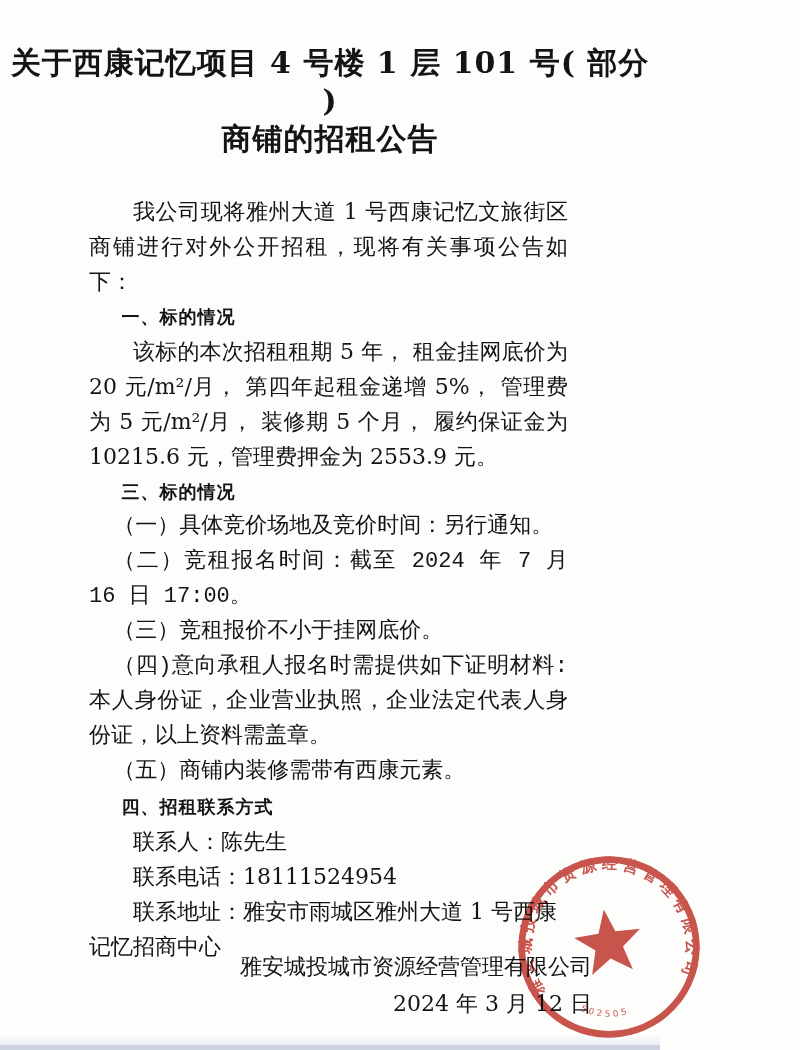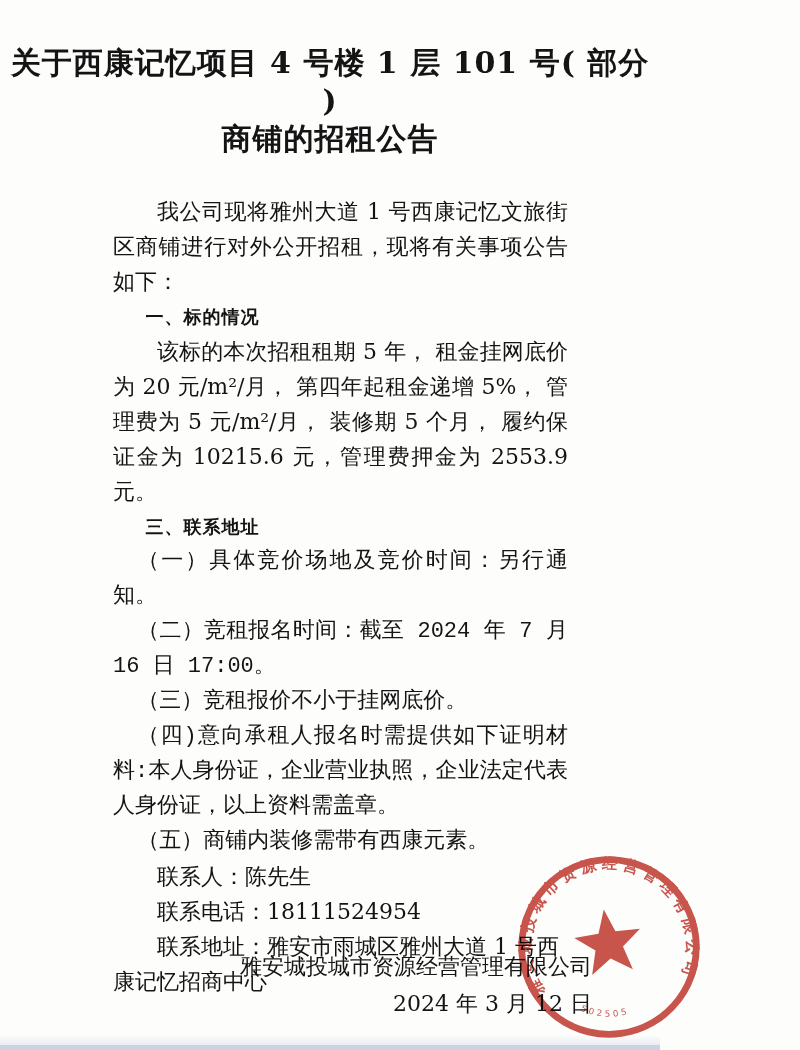--- a/index.html
+++ b/index.html
@@ -25,7 +25,7 @@
   .title span { display: block; }
 
   .content {
-    margin-left: 113px;
+    margin-left: 89px;
     margin-right: 92px;
     font-size: 22px;
     line-height: 35px;

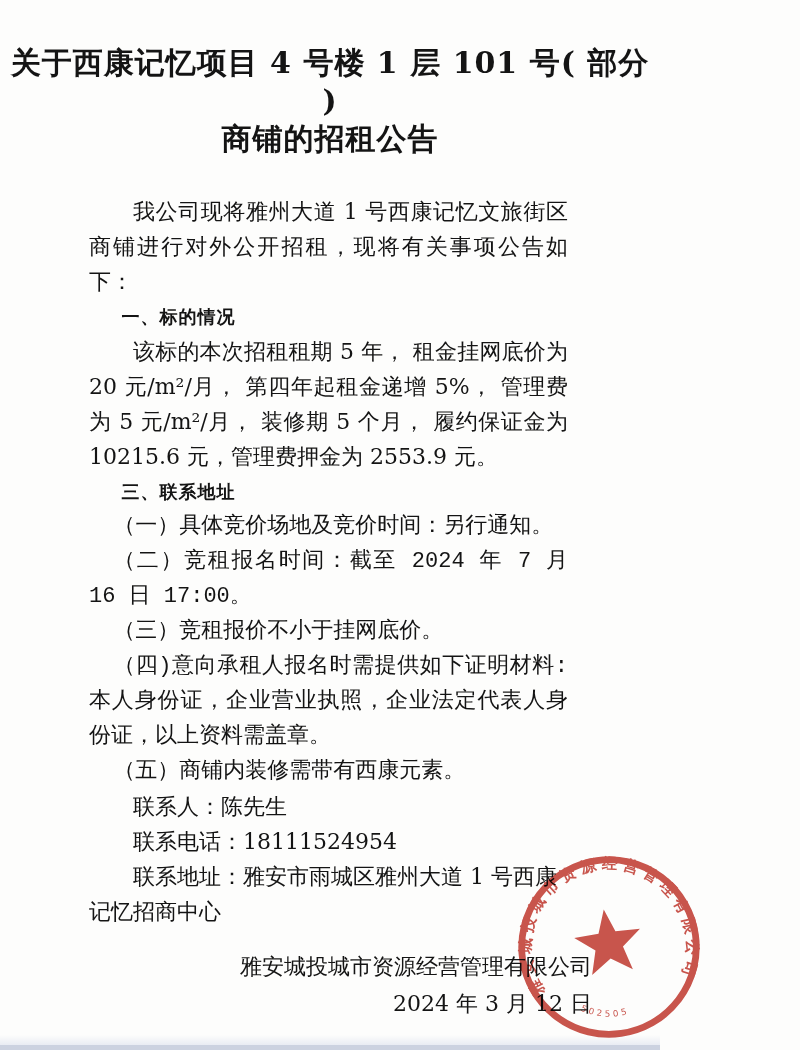--- a/index.html
+++ b/index.html
@@ -112,7 +112,7 @@
 
     <p class="para">该标的本次招租租期 5 年， 租金挂网底价为 20 元/m²/月， 第四年起租金递增 5%， 管理费为 5 元/m²/月， 装修期 5 个月， 履约保证金为 10215.6 元，管理费押金为 2553.9 元。</p>
 
-    <p class="heading">三、联系地址</p>
+    <p class="heading">三、标的情况</p>
     <p class="item">（一）具体竞价场地及竞价时间：另行通知。</p>
     <p class="item">（二）竞租报名时间：截至 2024 年 7 月 16 日 17:00。</p>
     <p class="item">（三）竞租报价不小于挂网底价。</p>

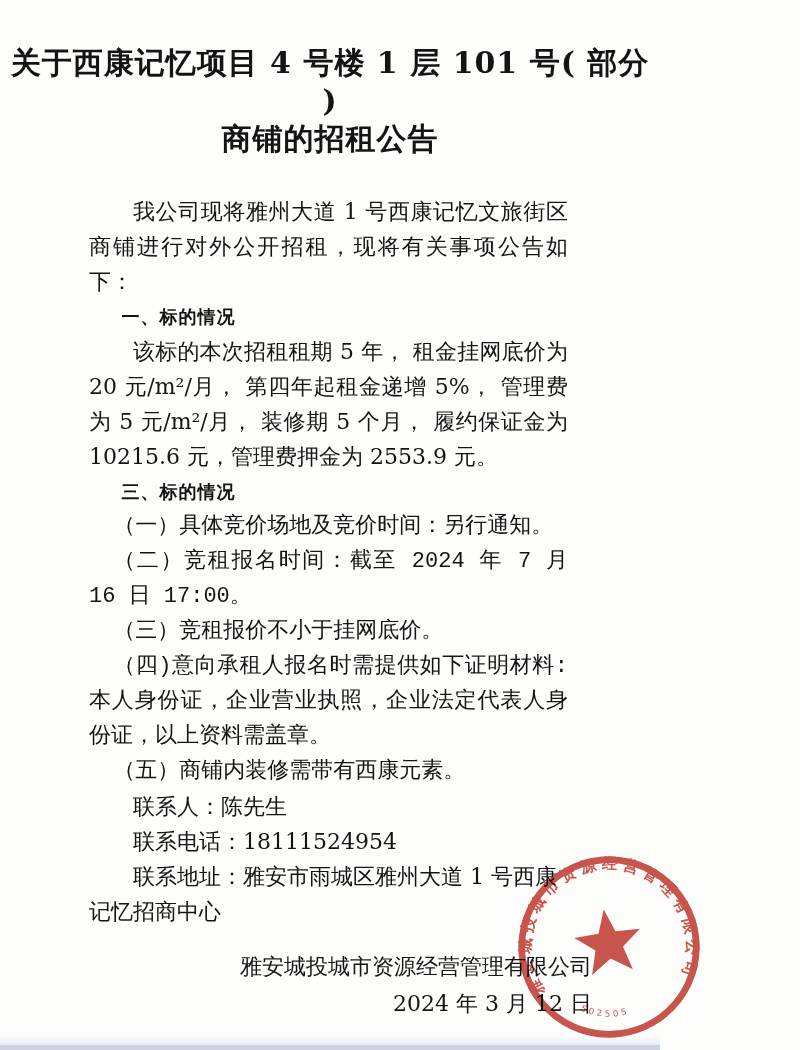--- a/index.html
+++ b/index.html
@@ -119,6 +119,7 @@
     <p class="item">（四)意向承租人报名时需提供如下证明材料:本人身份证，企业营业执照，企业法定代表人身份证，以上资料需盖章。</p>
     <p class="item">（五）商铺内装修需带有西康元素。</p>
 
+    <p class="heading">四、招租联系方式</p>
     <p class="contact-line">联系人：陈先生</p>
     <p class="contact-line">联系电话：18111524954</p>
     <p class="contact-line">联系地址：雅安市雨城区雅州大道 1 号西康记忆招商中心</p>

